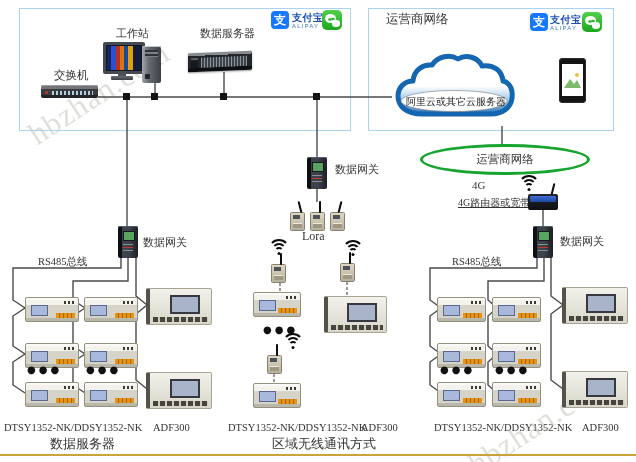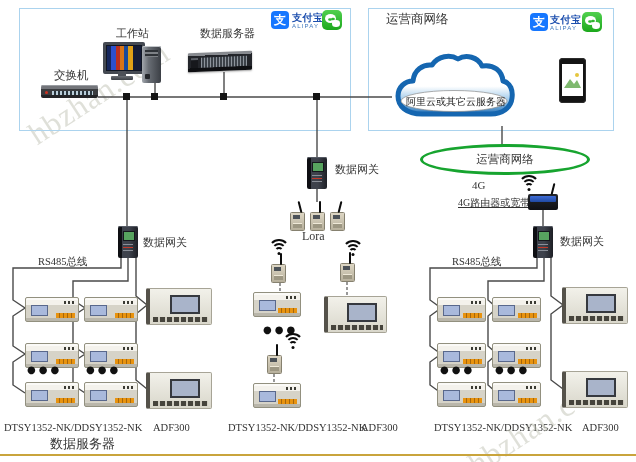--- a/index.html
+++ b/index.html
@@ -269,6 +269,7 @@
 
   <div class="lbl" style="left:228px;top:422px;font-size:10.5px;">DTSY1352-NK/DDSY1352-NK</div>
   <div class="lbl" style="left:361px;top:422px;font-size:10.5px;">ADF300</div>
+  <div class="lbl" style="left:272px;top:437px;font-size:13px;">区域无线通讯方式</div>
 
   <div class="lbl" style="left:452px;top:256px;font-size:10.5px;">RS485总线</div>
   <div class="meter" style="left:437px;top:297px;width:47px;">

